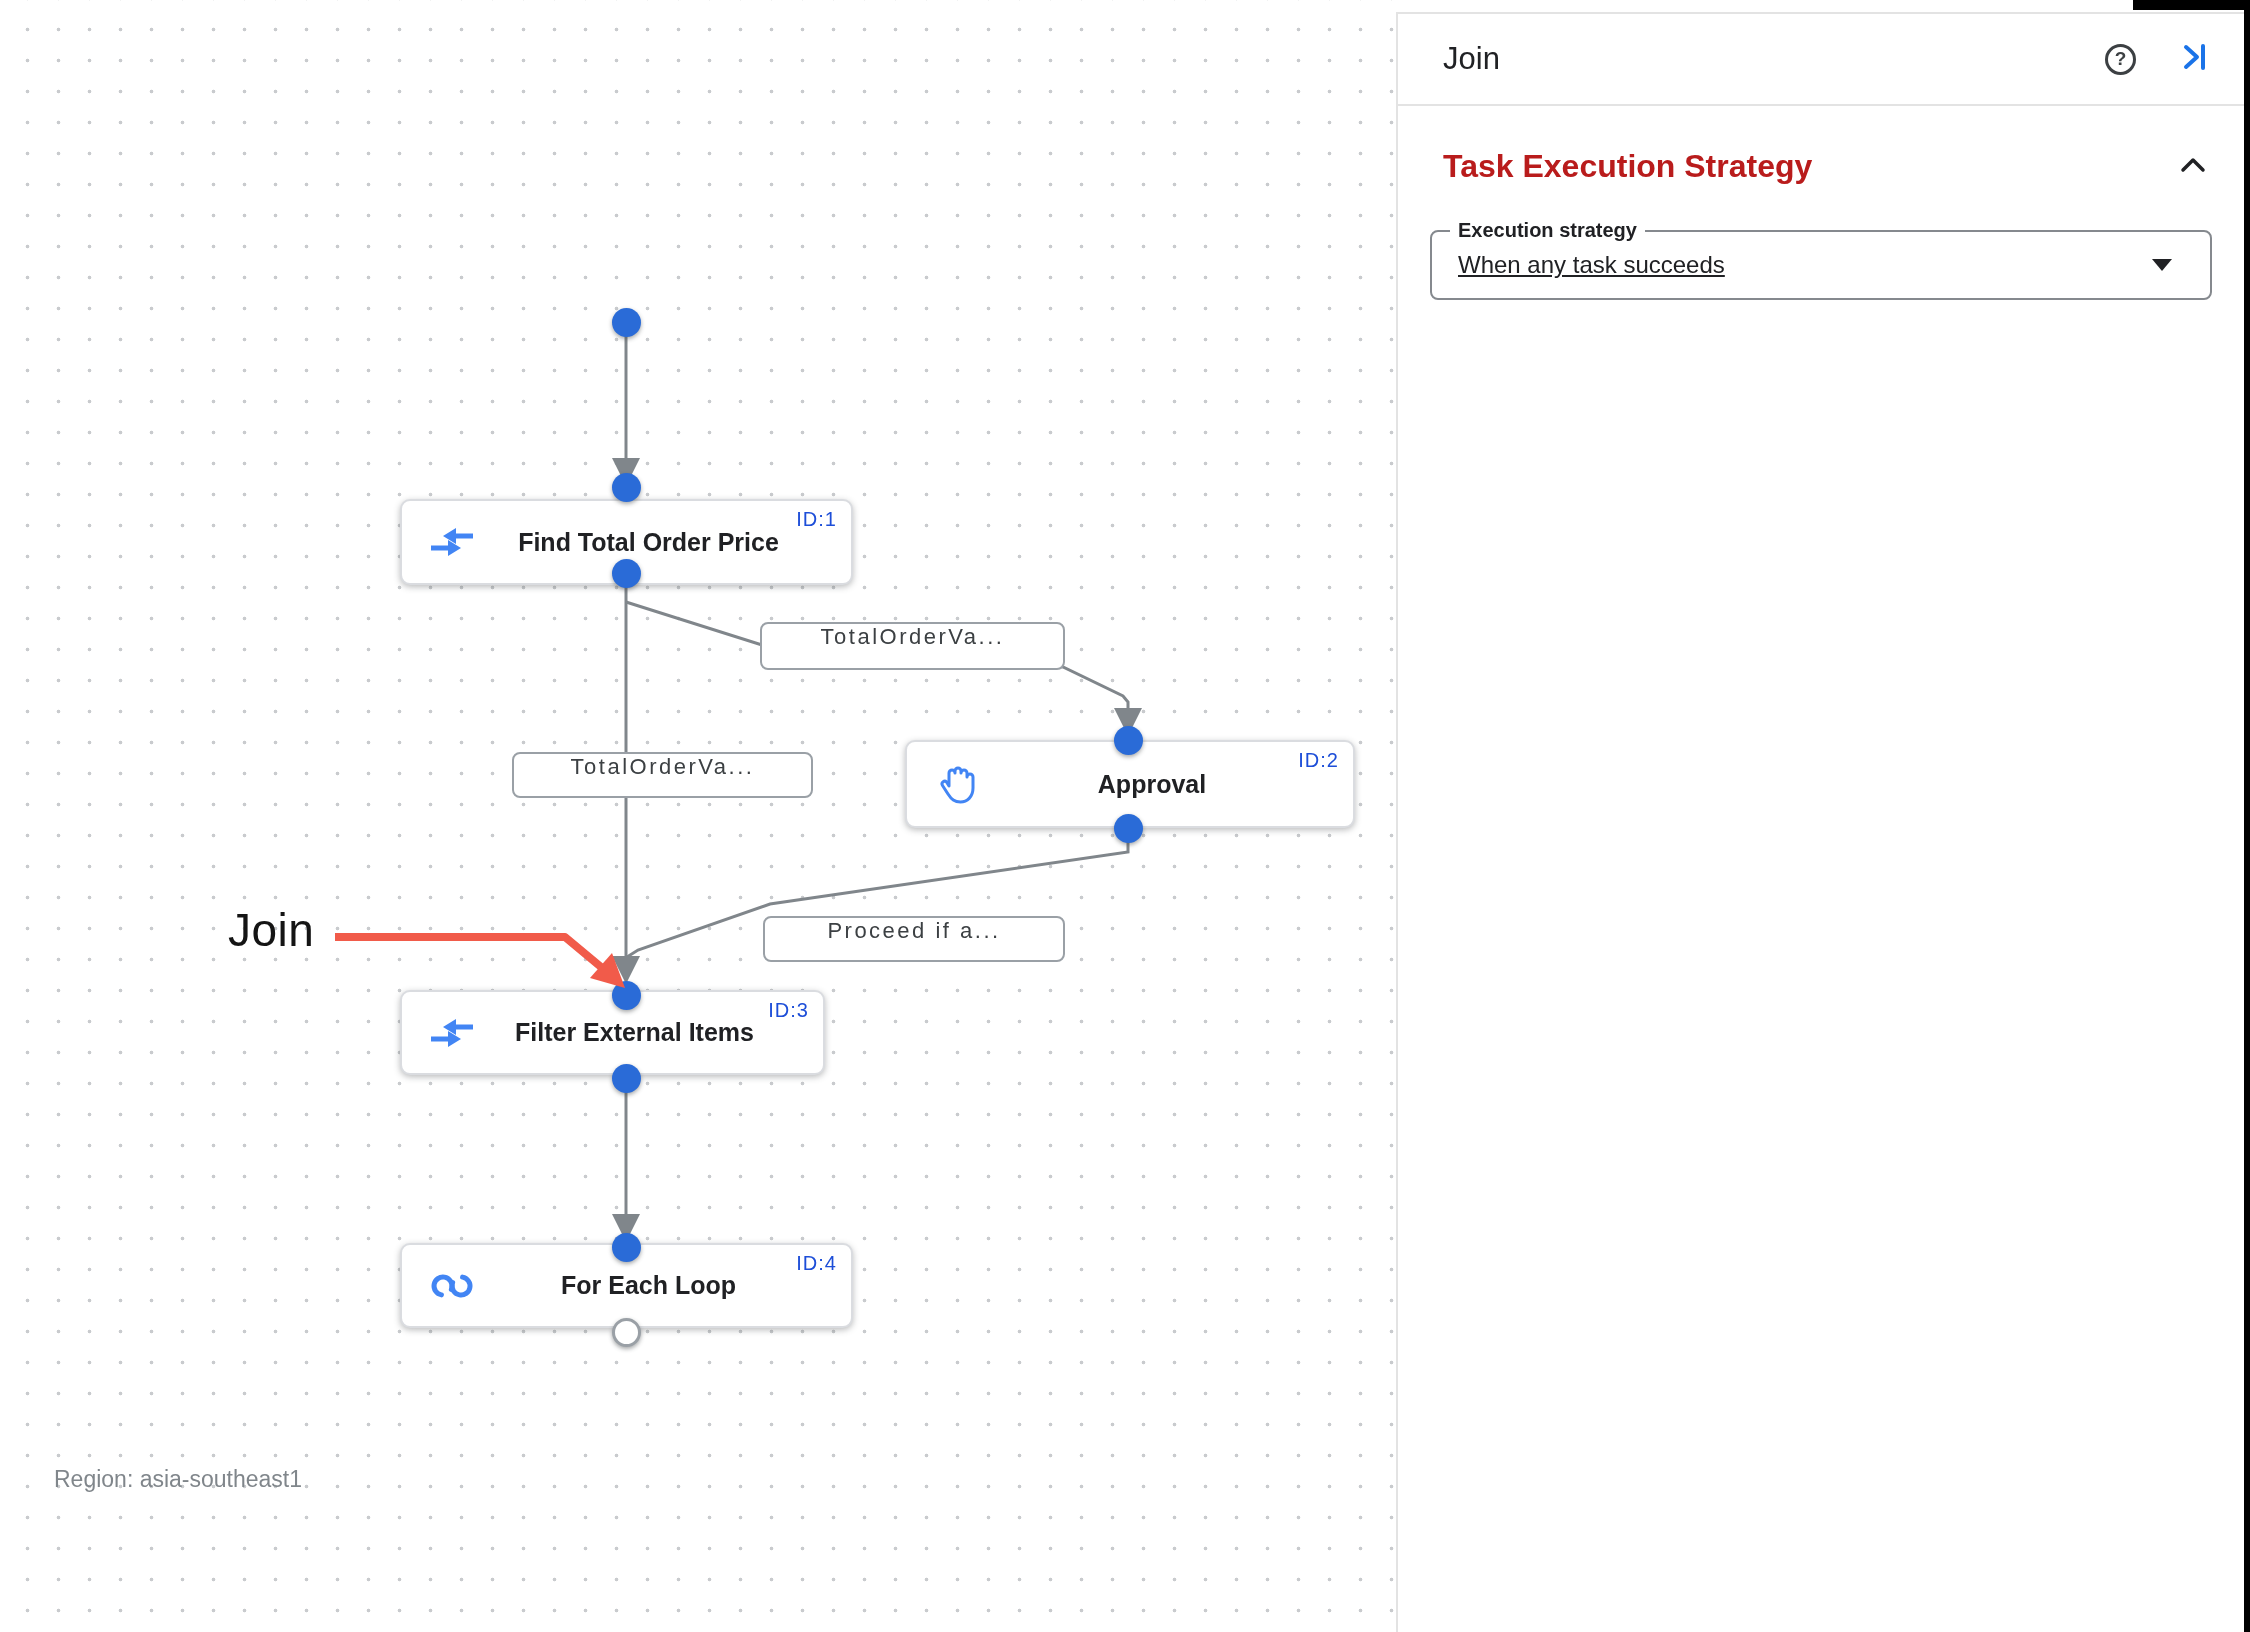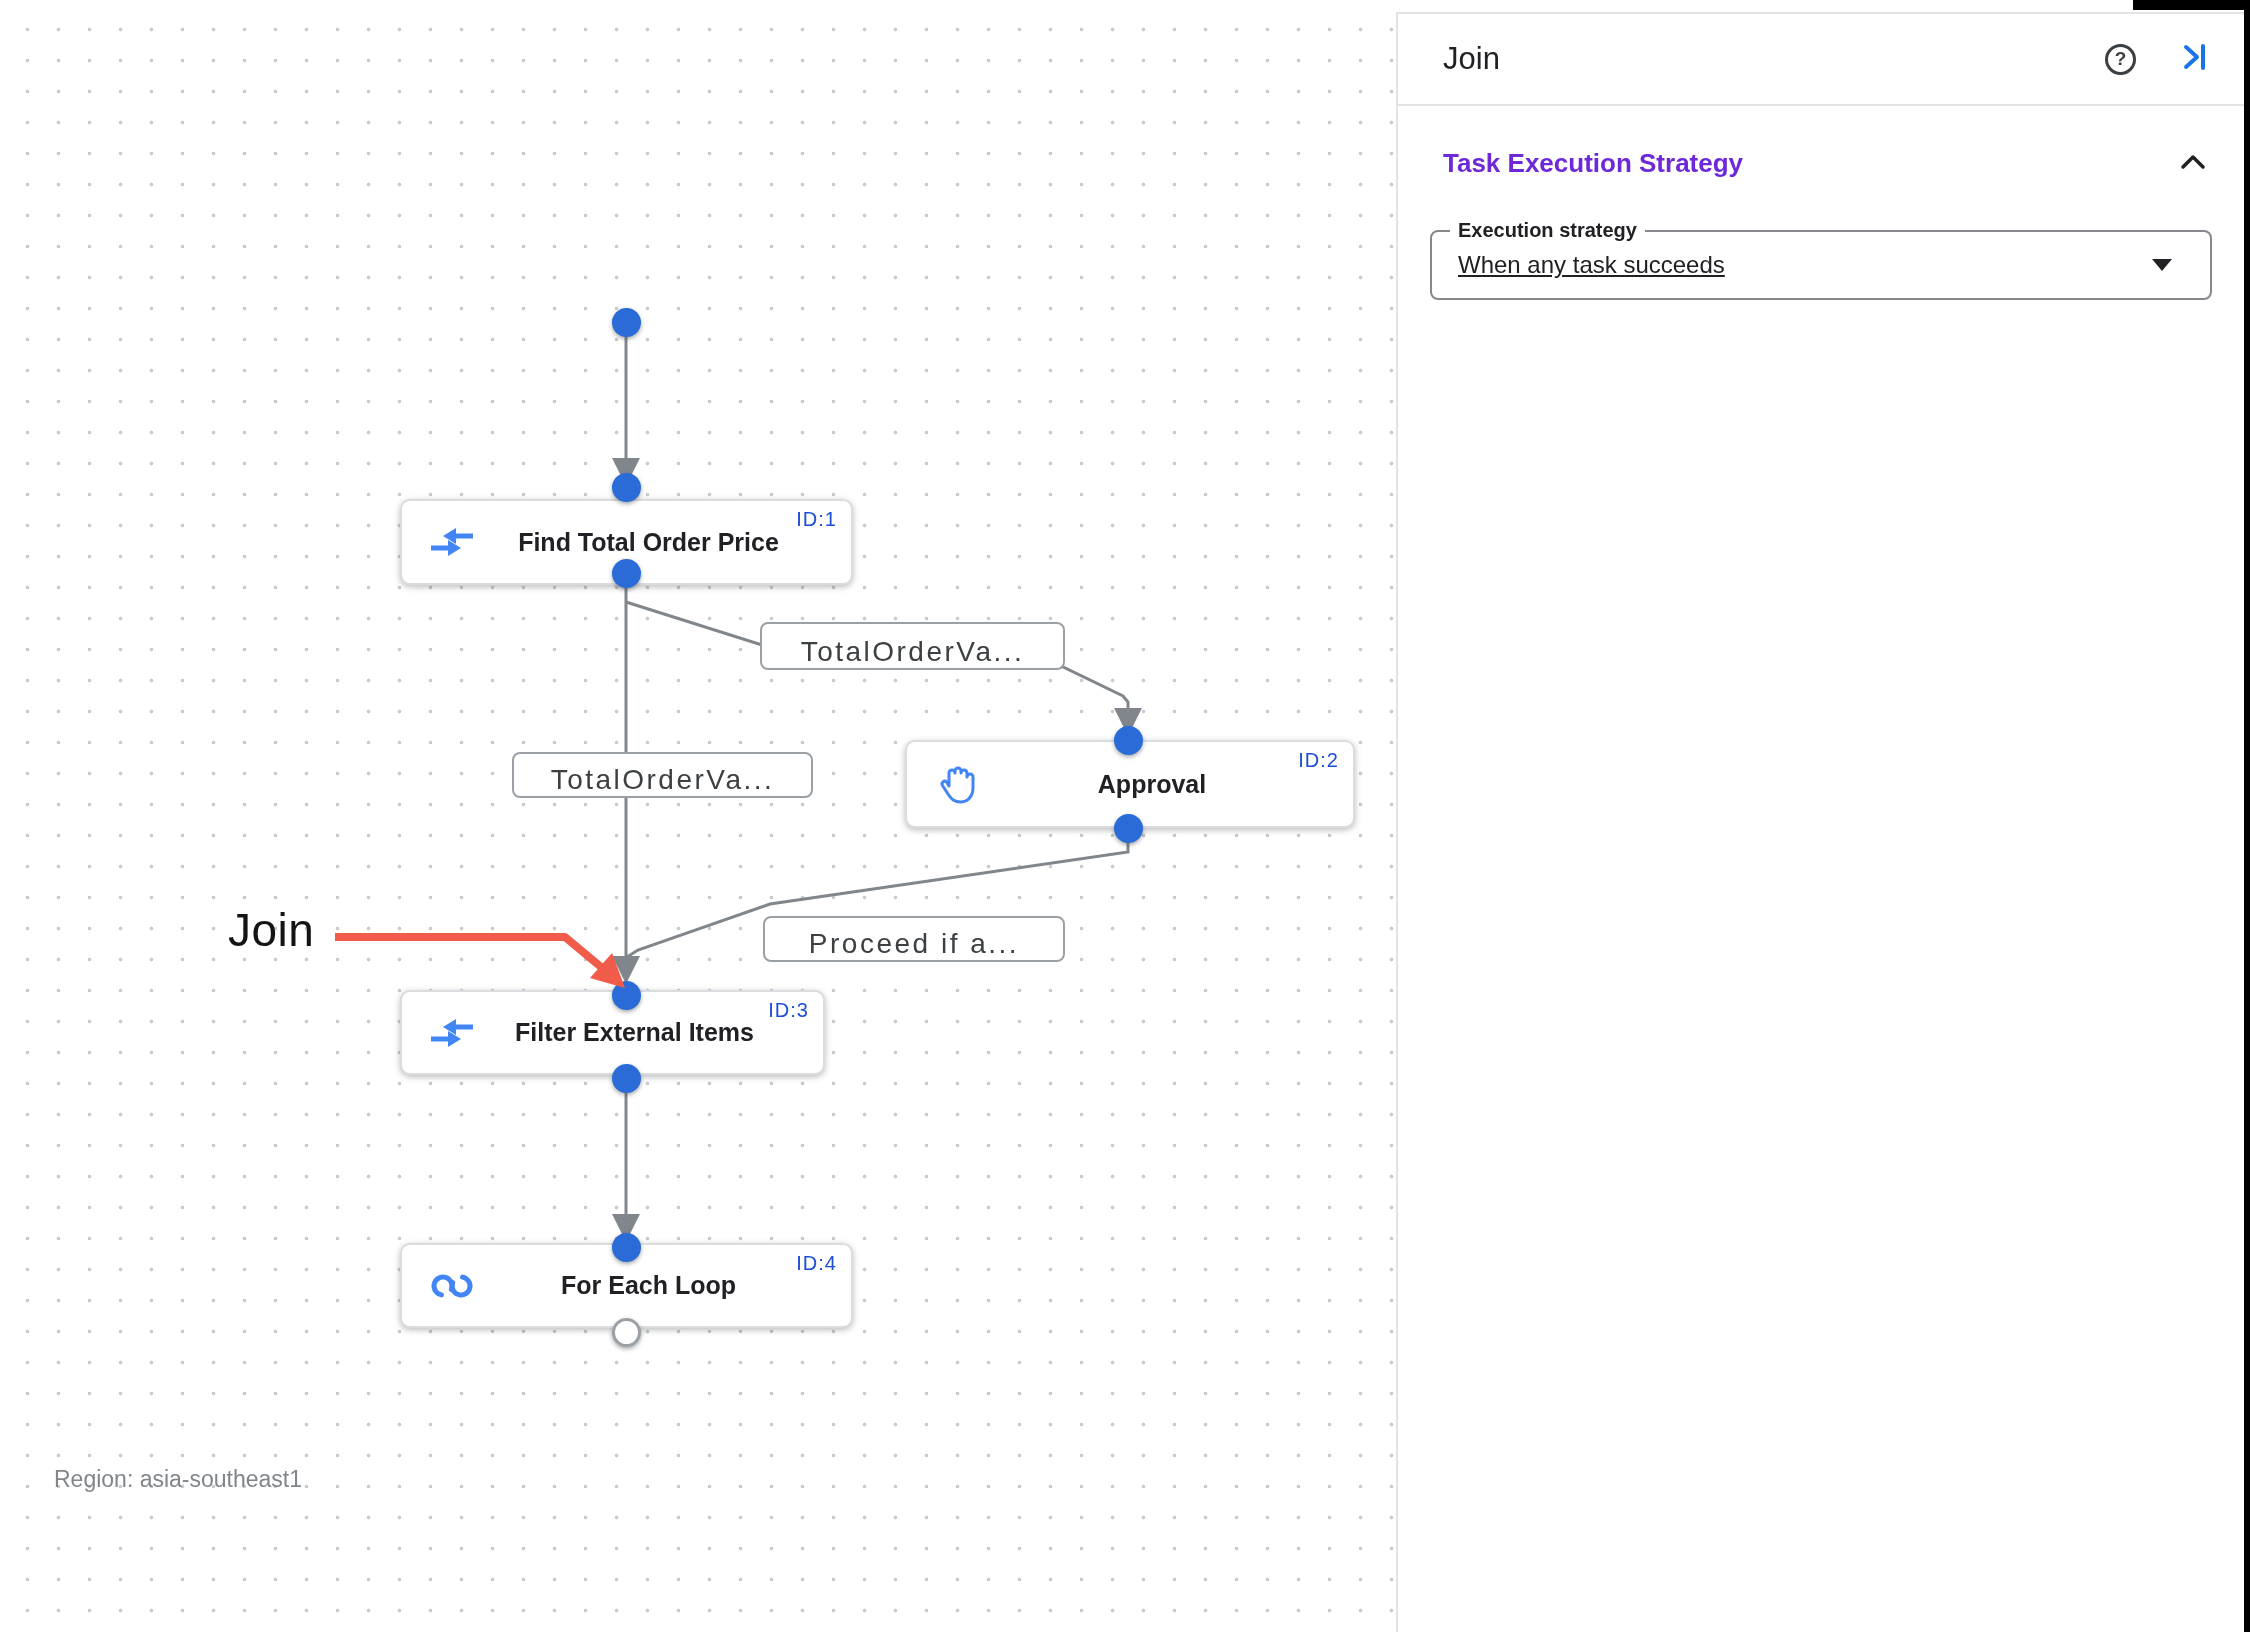--- a/index.html
+++ b/index.html
@@ -59,7 +59,7 @@
 
   .section-header { position:absolute; left:47px; top:148px; width:770px; display:flex;
                     align-items:center; cursor:pointer; }
-  .section-title { font-size:26px; font-weight:700; color:#6d28d9; flex:1; }
+  .section-title { font-size:32px; font-weight:700; color:#b91c1c; flex:1; }
   .chevron-up { margin-right:7px; }
 
   .select-field { position:absolute; left:34px; top:230px; width:782px; height:70px;

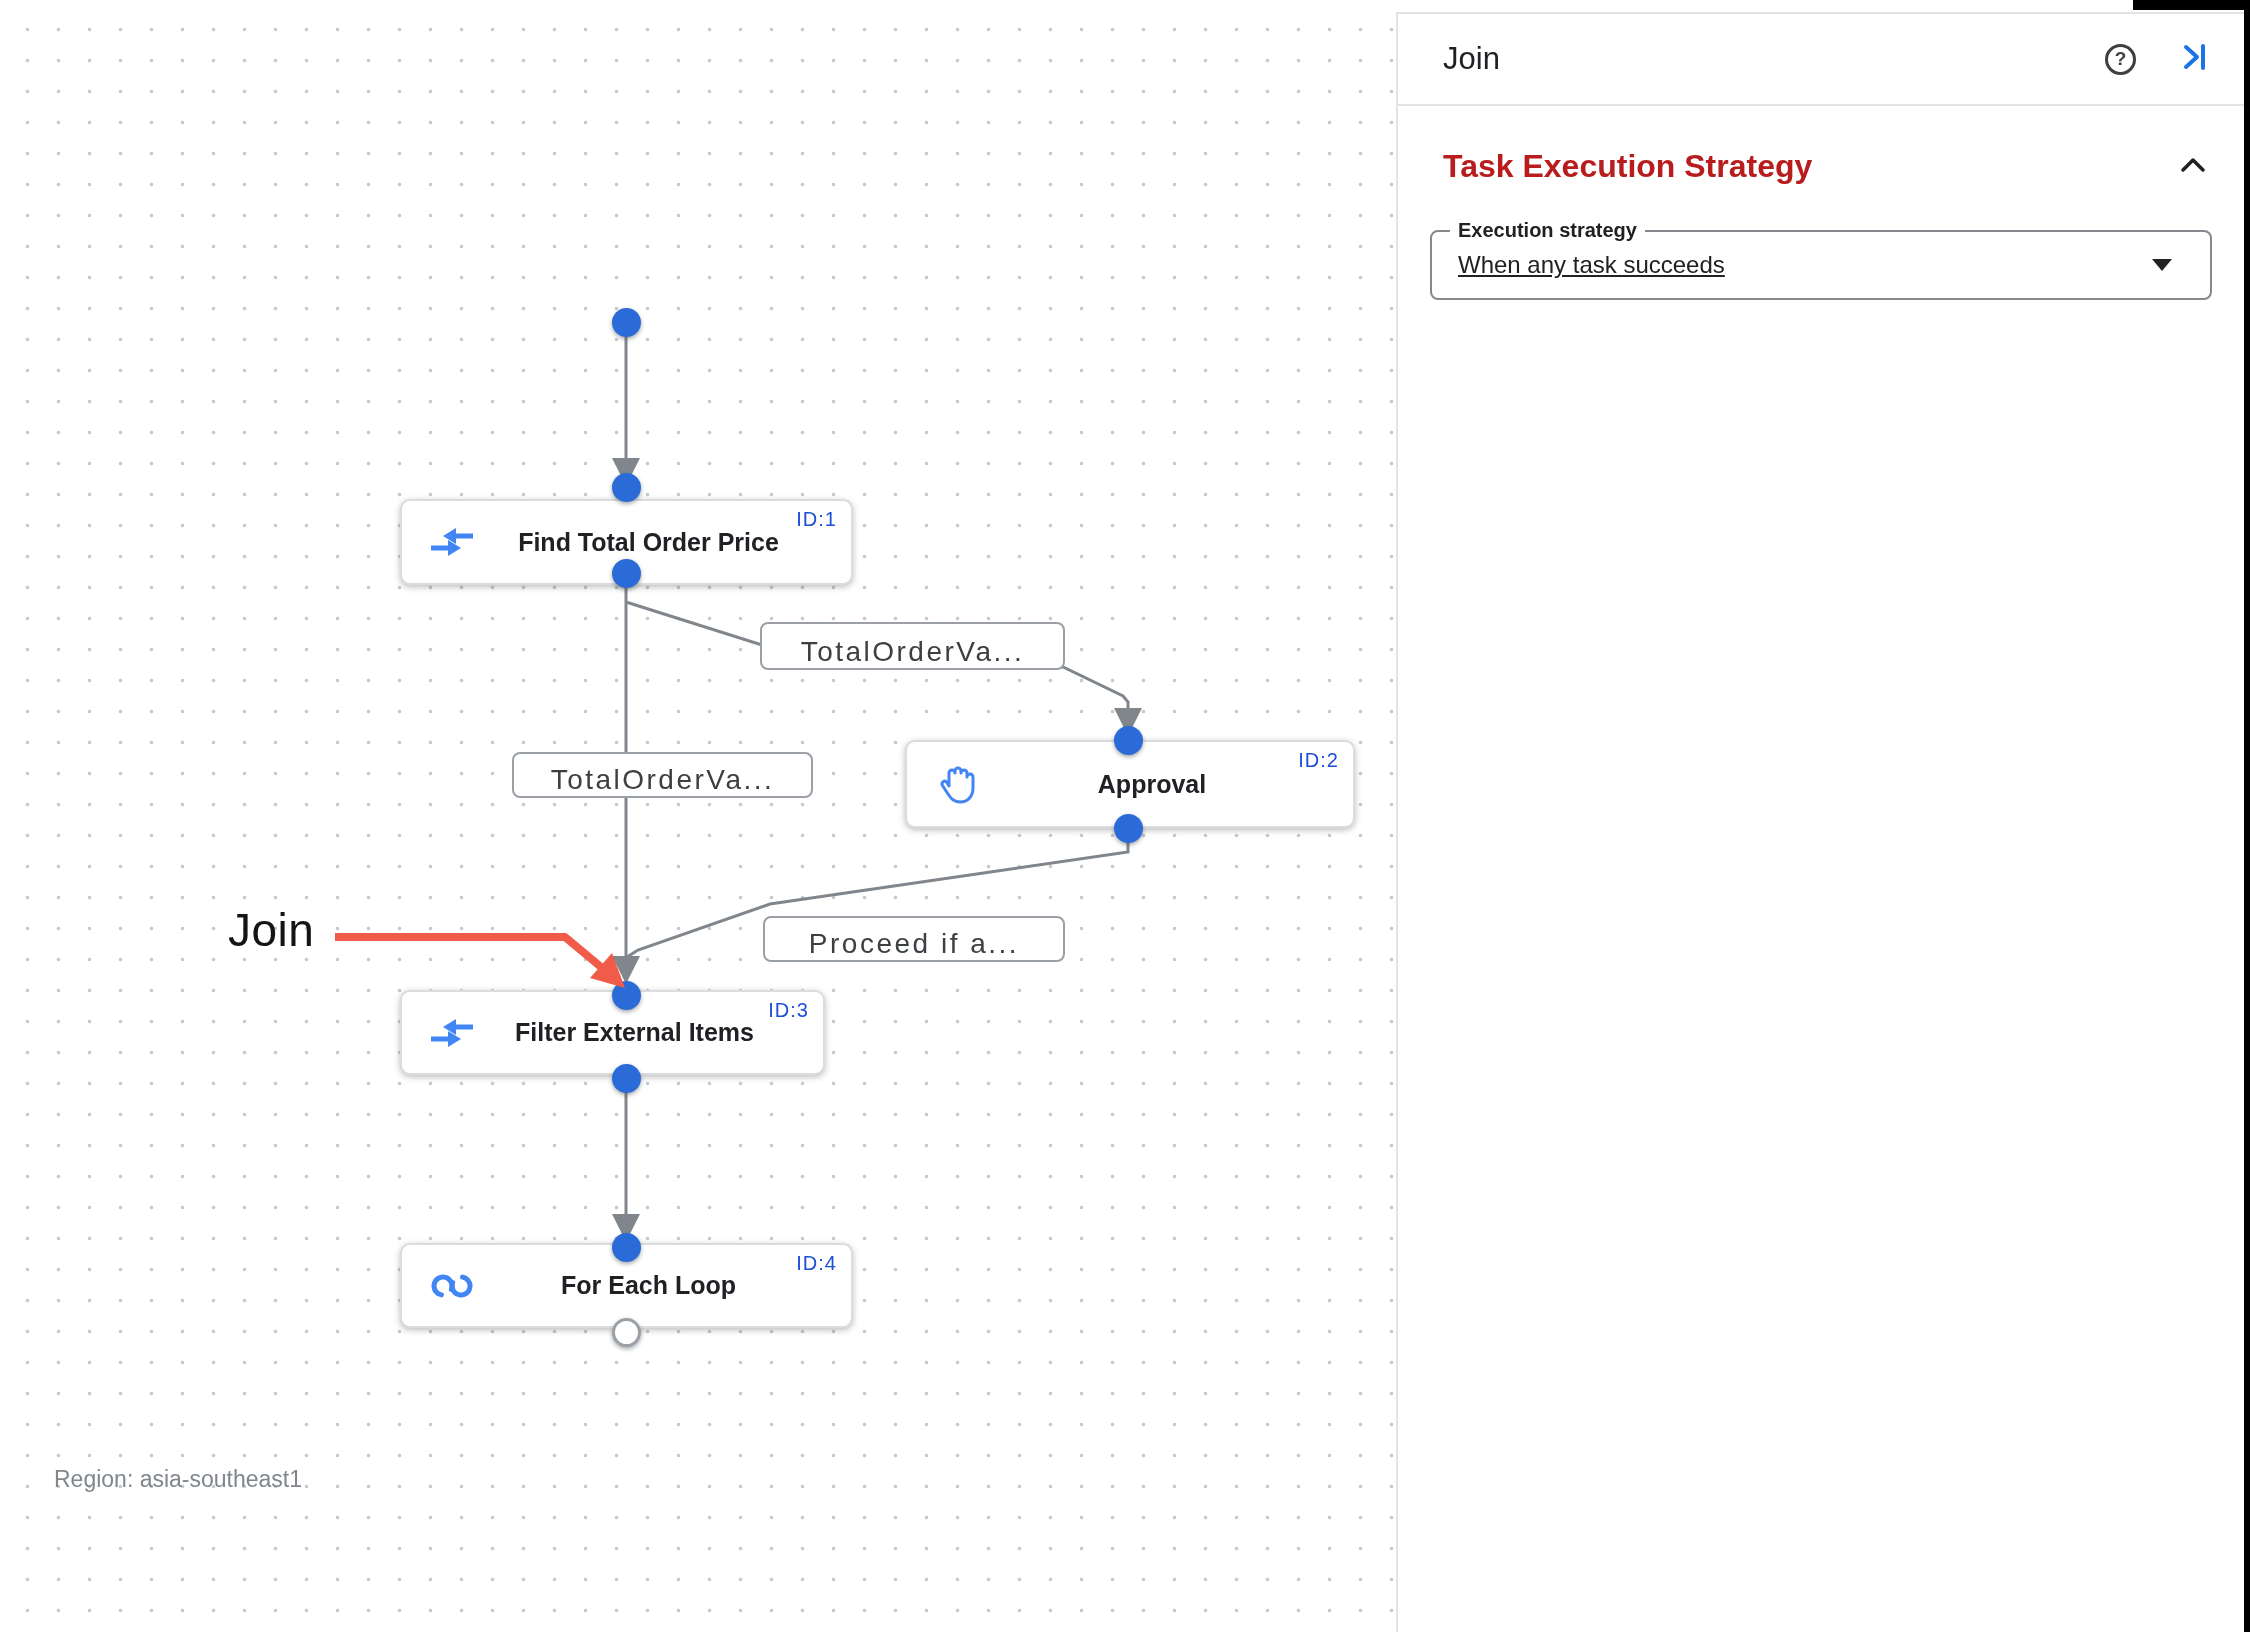--- a/index.html
+++ b/index.html
@@ -36,8 +36,8 @@
   .connector.open { background:#fff; border:3px solid #9aa0a6; }
 
   .edge-label { position:absolute; background:#fff; border:2px solid #9aa0a6; border-radius:8px;
-                display:flex; align-items:flex-end; justify-content:center;
-                font-size:28px; letter-spacing:2.5px; color:#3c4043; }
+                display:flex; align-items:flex-start; justify-content:center;
+                font-size:22px; letter-spacing:2.5px; color:#3c4043; }
 
   .annotation-text { position:absolute; left:228px; top:903px; font-size:46px; font-weight:500;
                      color:#141414; letter-spacing:.5px; }

